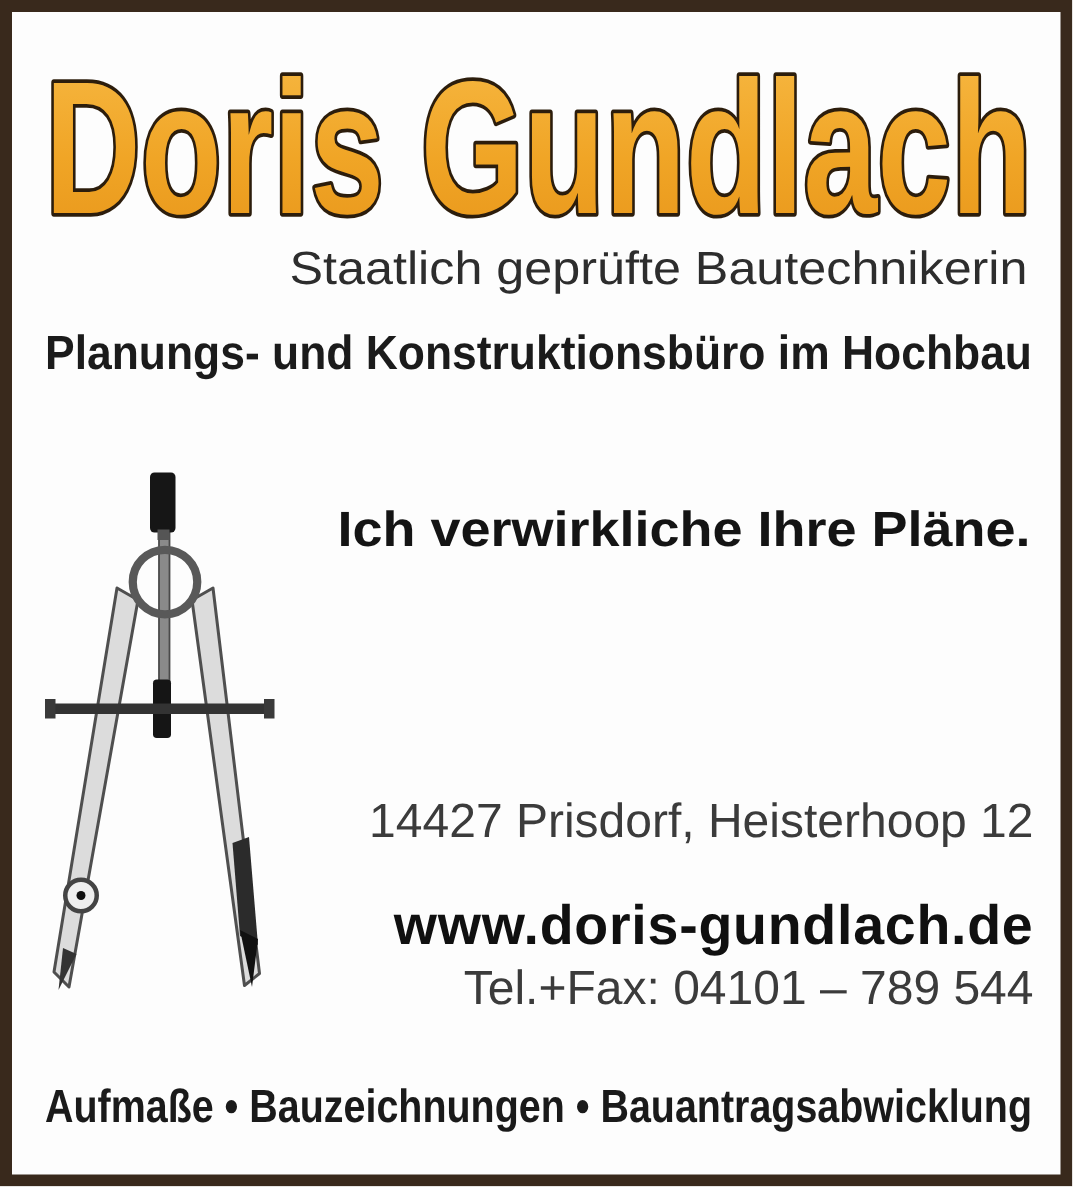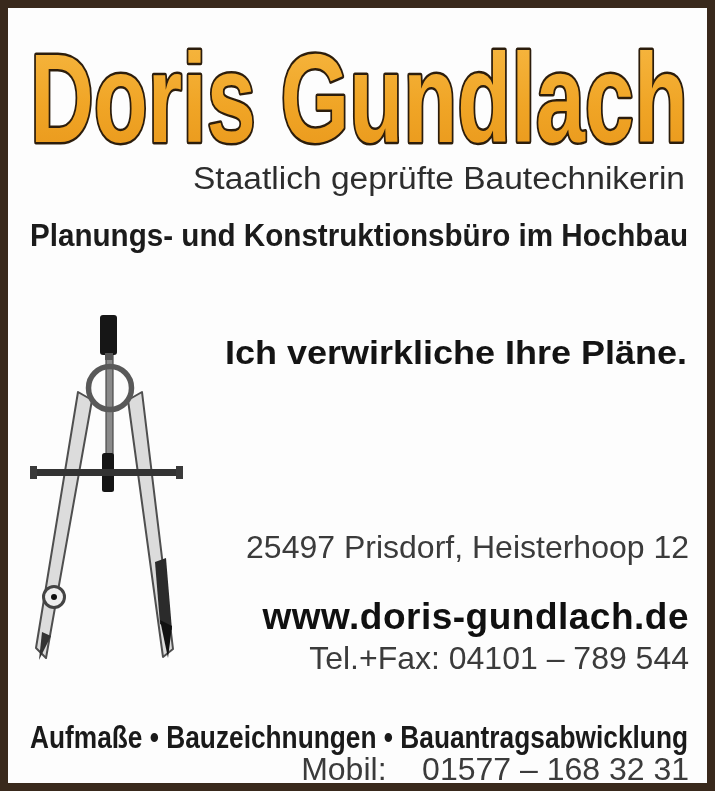--- a/index.html
+++ b/index.html
@@ -109,7 +109,7 @@
   </svg>
 
   <div class="contact-block">
-    <div>25497 Prisdorf, Heisterhoop 12</div>
+    <div>14427 Prisdorf, Heisterhoop 12</div>
     <div>Tel.+Fax: 04101 – 789 544</div>
     <div>Mobil:&nbsp;&nbsp;&nbsp; 01577 – 168 32 31</div>
   </div>

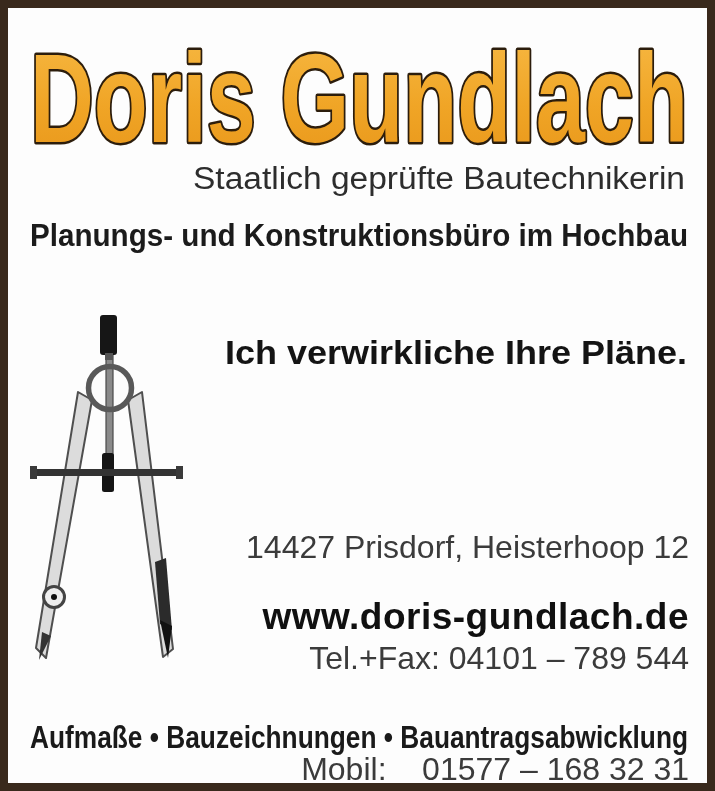--- a/index.html
+++ b/index.html
@@ -111,7 +111,6 @@
   <div class="contact-block">
     <div>14427 Prisdorf, Heisterhoop 12</div>
     <div>Tel.+Fax: 04101 – 789 544</div>
-    <div>Mobil:&nbsp;&nbsp;&nbsp; 01577 – 168 32 31</div>
   </div>
 
   <div class="website">www.doris-gundlach.de</div>

